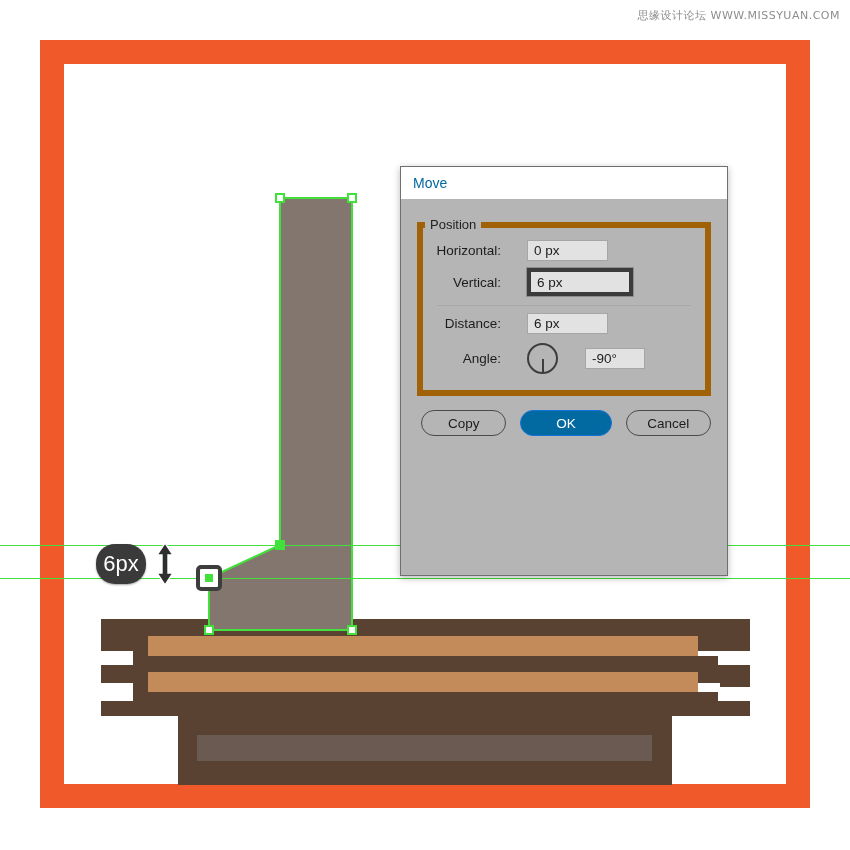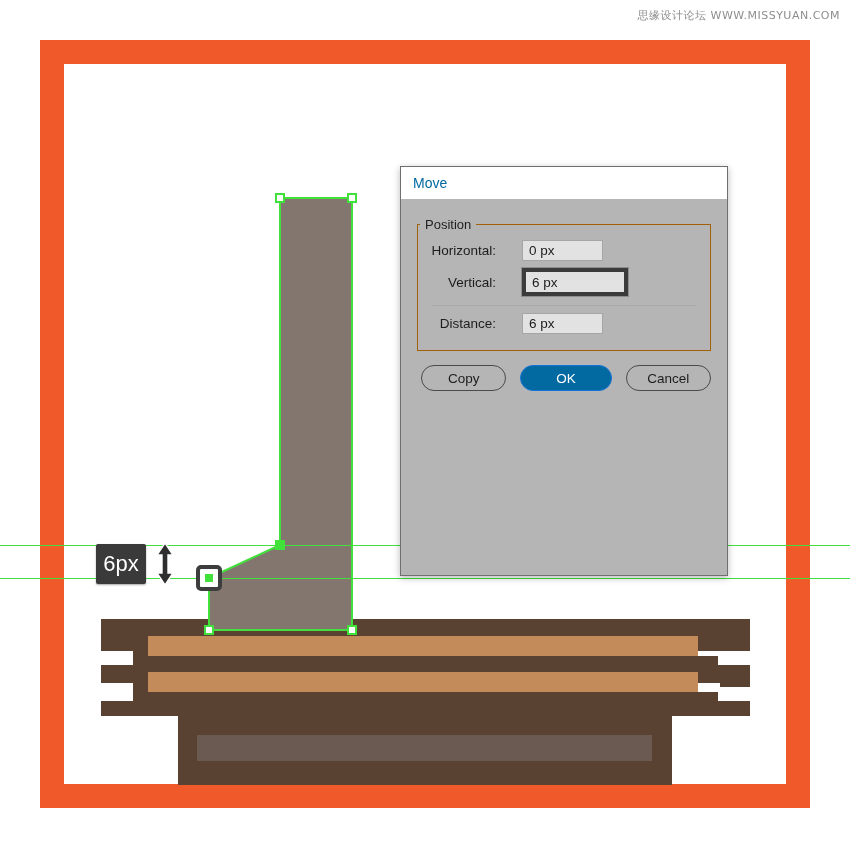--- a/index.html
+++ b/index.html
@@ -75,7 +75,7 @@
   .dlg-body{position:relative;padding:10px 16px 0 16px;}
 
   fieldset.group{
-    border:1px solid #a16207;
+    border:6px solid #a16207;
     margin:8px 0 0 0;padding:0;
     position:relative;
   }

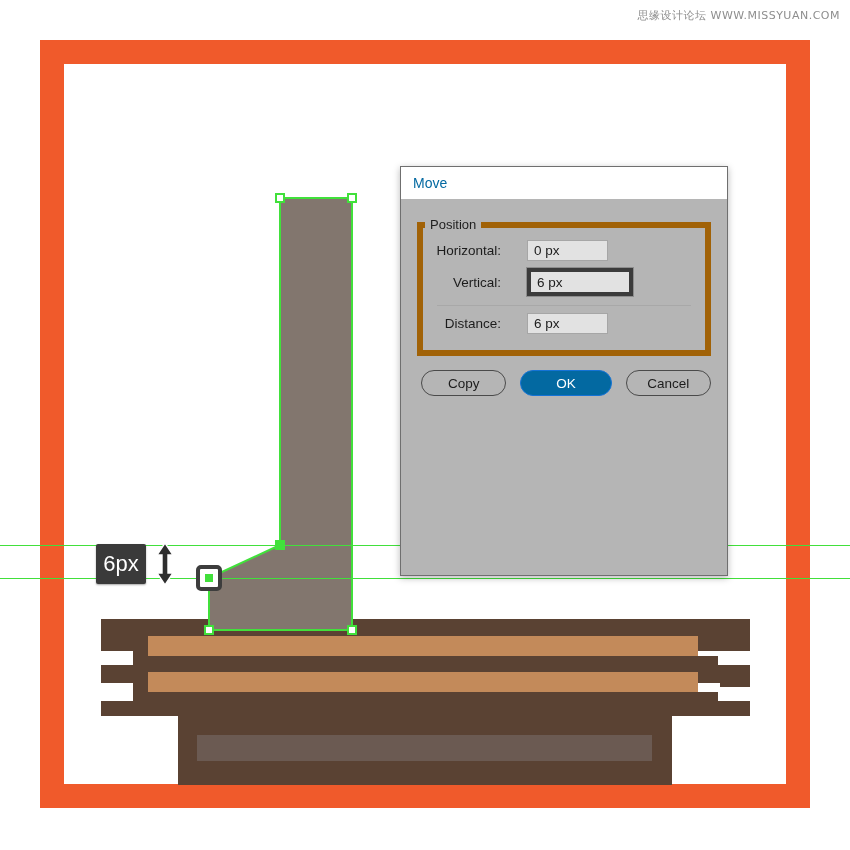--- a/index.html
+++ b/index.html
@@ -255,6 +255,15 @@
             </div>
           </div>
 
+          <div class="row" style="margin-top:9px;">
+            <div class="lbl">Angle:</div>
+            <div class="dial">
+              <div class="needle"></div>
+            </div>
+            <div class="field" style="width:60px;">
+              <span>-90°</span>
+            </div>
+          </div>
 
         </div>
       </fieldset>

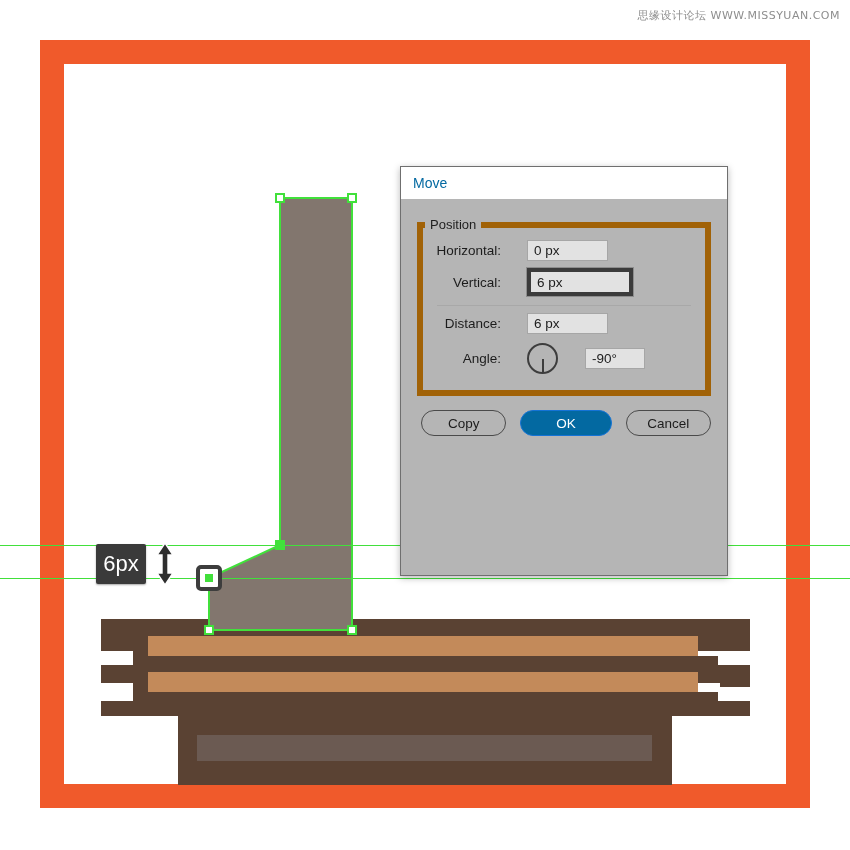--- a/index.html
+++ b/index.html
@@ -39,7 +39,7 @@
   .badge{
     position:absolute;
     background:#3a3a3a;
-    border-radius:2px;
+    border-radius:19px;
     color:#ffffff;
     display:flex;align-items:center;justify-content:center;
     font-size:22px;

